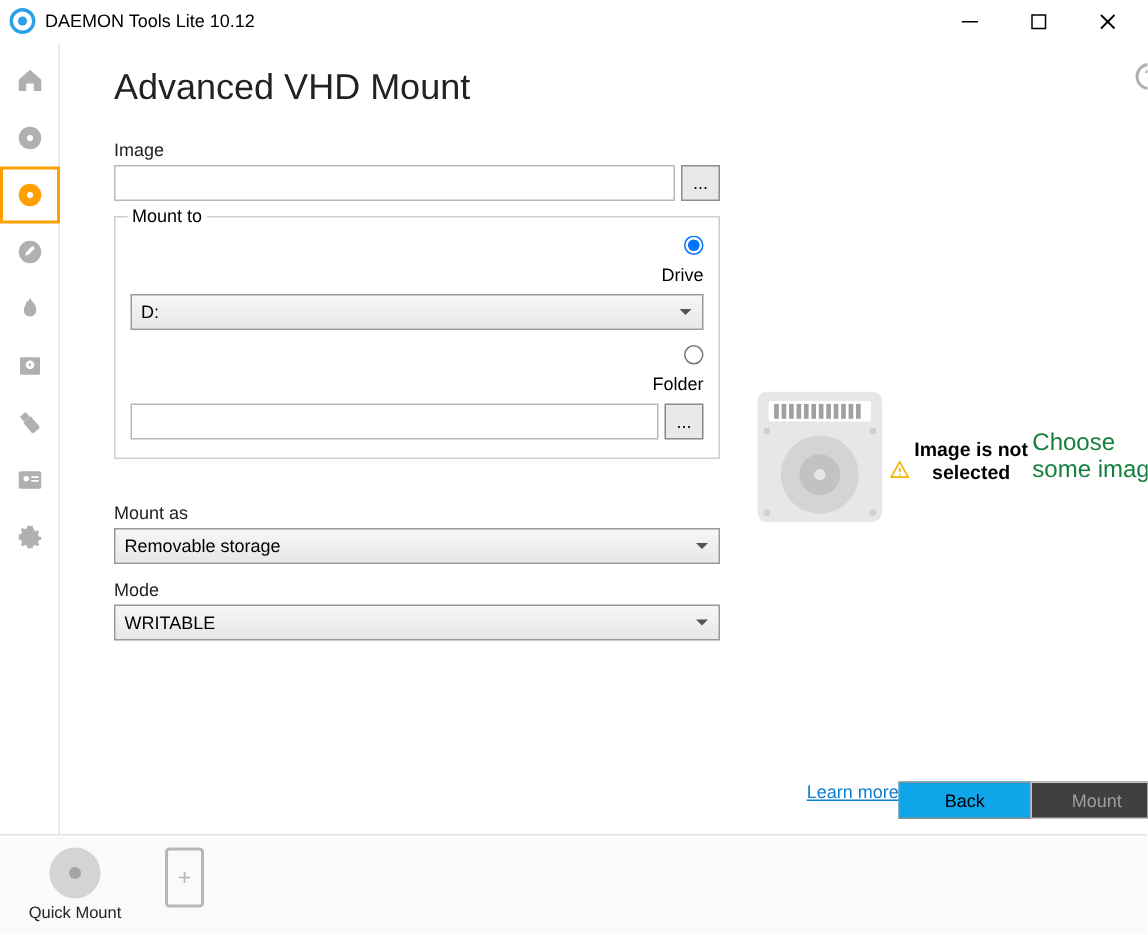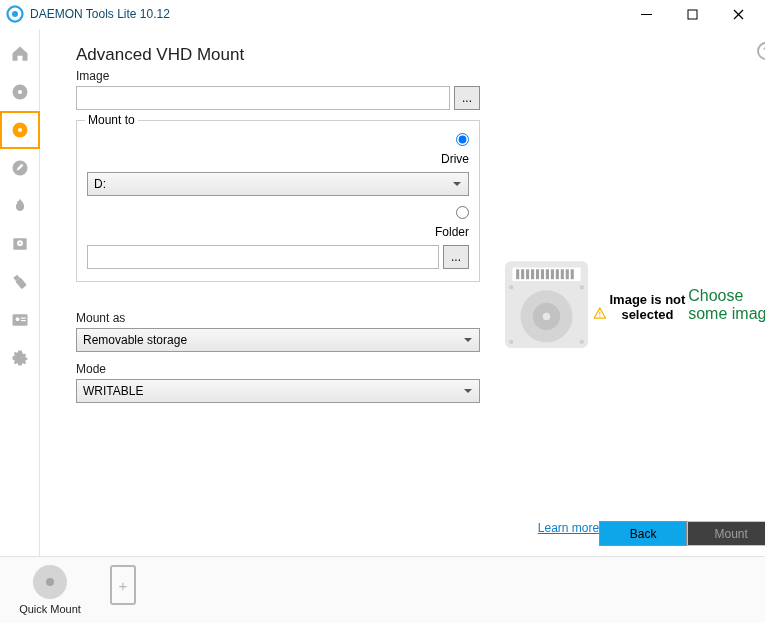--- a/index.html
+++ b/index.html
@@ -8,7 +8,7 @@
     
     .titlebar { height: 28px; display: flex; align-items: center; padding: 0 4px; }
     .titlebar-icon { width: 18px; height: 18px; margin: 0 6px 0 2px; }
-    .titlebar-title { font-size: 12px; color: #0c4a6e; flex: 1; }
+    .titlebar-title { font-size: 12px; color: #000000; flex: 1; }
     .win-controls { display: flex; }
     .win-btn { width: 46px; height: 28px; display: flex; align-items: center; justify-content: center; }
     .win-btn svg { width: 11px; height: 11px; }

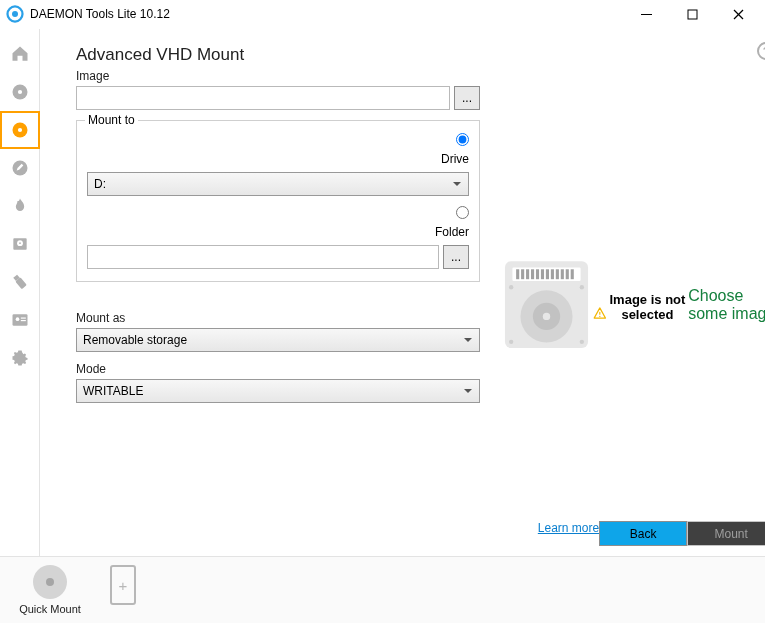--- a/index.html
+++ b/index.html
@@ -27,7 +27,7 @@
     .help-icon { position: absolute; right: 22px; top: 13px; width: 18px; height: 18px; border: 2px solid #b0b0b0; border-radius: 50%; color: #b0b0b0; display: flex; align-items: center; justify-content: center; font-size: 11px; font-weight: bold; }
 
     .left-col { width: 404px; }
-    .page-title { font-size: 17px; font-weight: 400; color: #222; margin-bottom: 4px; }
+    .page-title { font-size: 24px; font-weight: 400; color: #222; margin-bottom: 20px; }
 
     .field-label { font-size: 12px; color: #222; margin-bottom: 3px; }
     .row { display: flex; gap: 4px; margin-bottom: 10px; }

